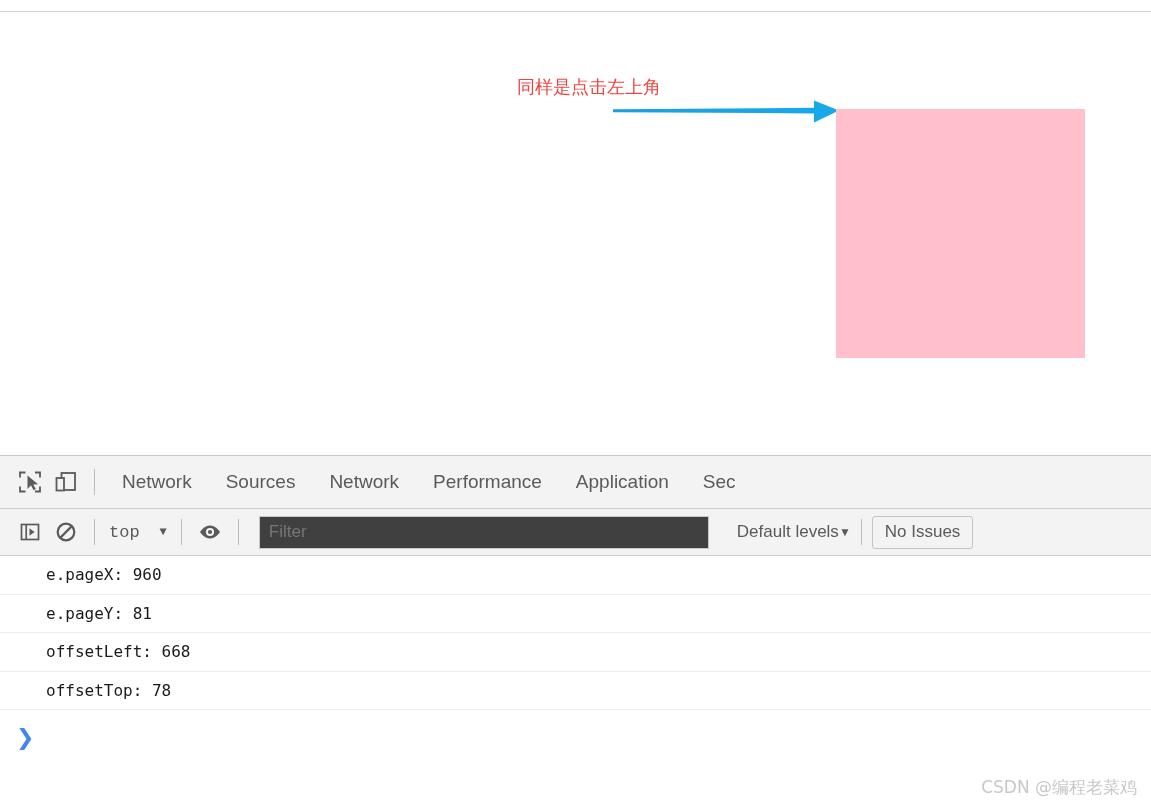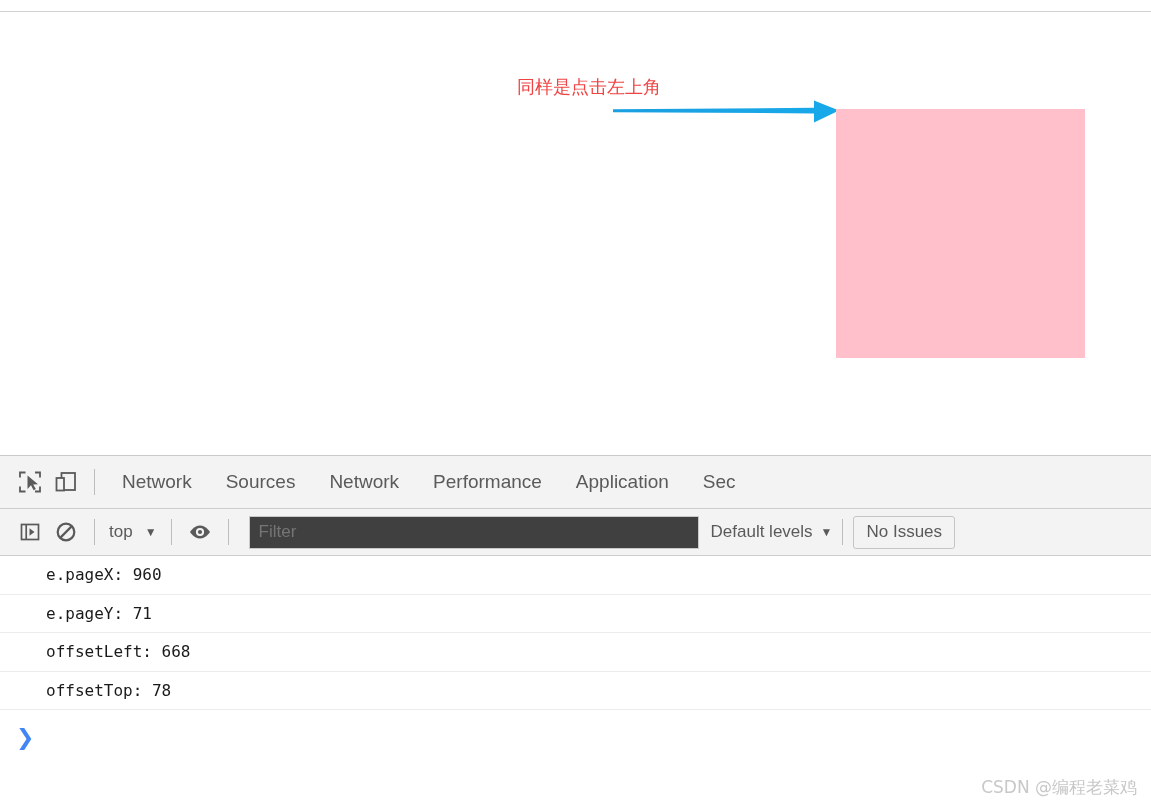--- a/index.html
+++ b/index.html
@@ -119,12 +119,13 @@
     overflow: hidden;
   }
   .ctx-select {
-    display: flex; align-items: center; gap: 12px;
+    display: flex; align-items: center; gap: 20px;
     font-size: 17px; color: #5a5a5a;
     padding: 0 4px;
     white-space: nowrap;
     flex: 0 0 auto;
     cursor: default;
+    font-family: Liberation Mono, monospace;
   }
   .caret { font-size: 12px; color: #5a5a5a; line-height: 1; }
   .filter-input {

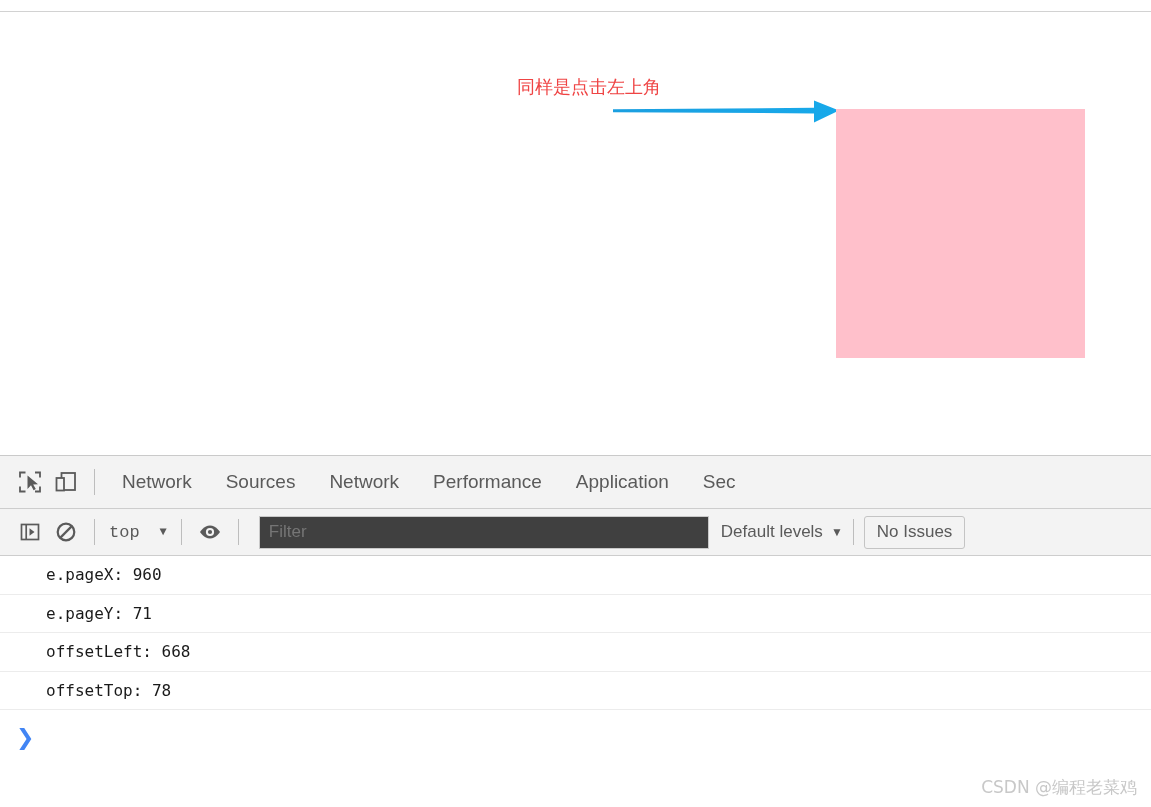--- a/index.html
+++ b/index.html
@@ -141,9 +141,9 @@
     margin-left: 10px;
   }
   .levels-select {
-    display: flex; align-items: center; gap: 8px;
+    display: flex; align-items: center; 
     font-size: 17px; color: #5a5a5a;
-    margin-left: 12px;
+    margin-left: 28px;
     white-space: nowrap;
     flex: 0 0 auto;
     cursor: default;

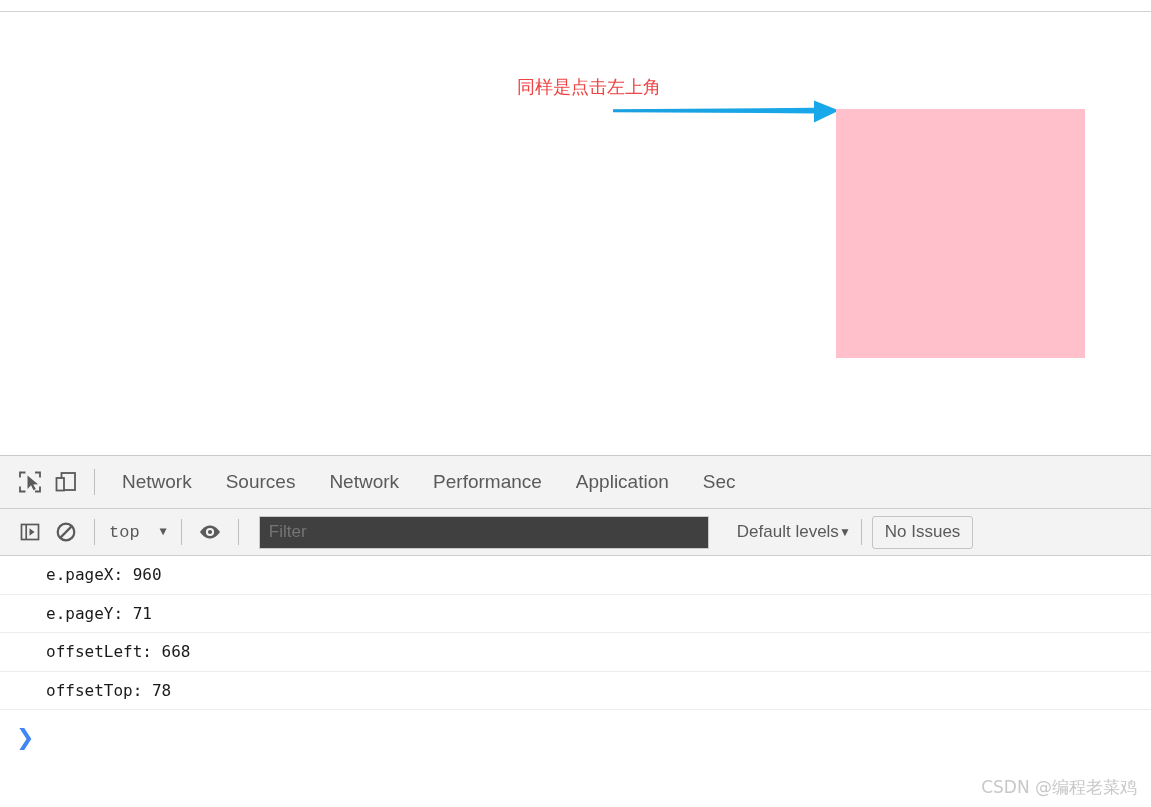--- a/index.html
+++ b/index.html
@@ -324,7 +324,7 @@
         <span>e.pageX: 960</span>
       </div>
       <div class="msg-row">
-        <span>e.pageY: 71</span>
+        <span>e.pageY: 81</span>
       </div>
       <div class="msg-row">
         <span>offsetLeft: 668</span>

